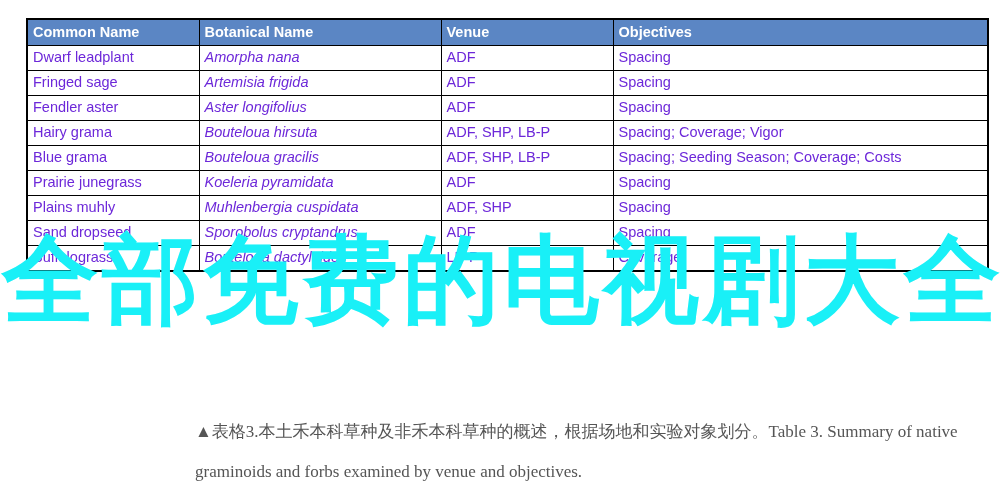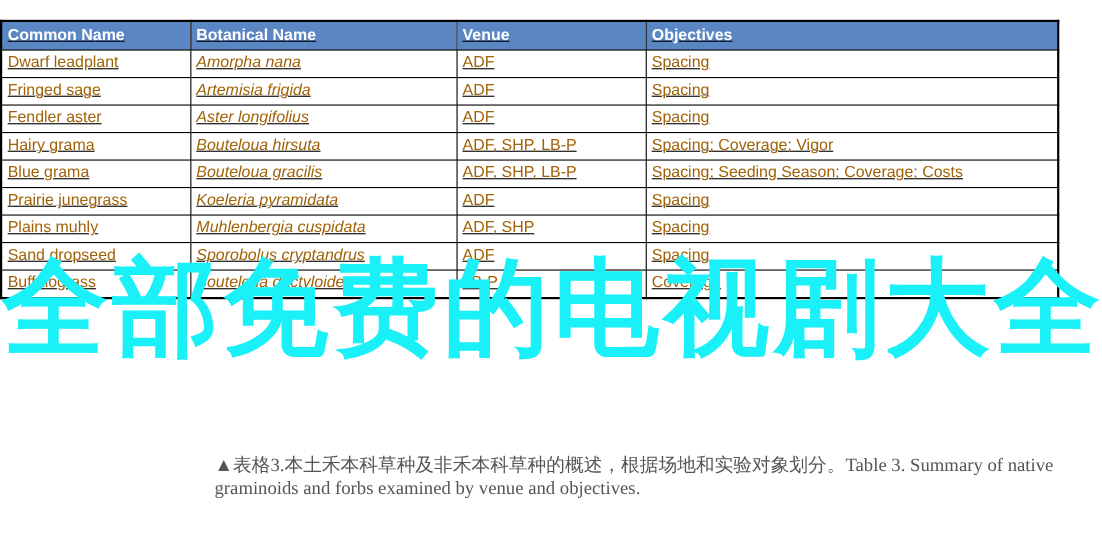--- a/index.html
+++ b/index.html
@@ -24,10 +24,9 @@
   
   .table-wrap {
     position: absolute;
-    left: 0;
+    left: 26px;
     top: 18px;
     width: 966px;
-    text-decoration: underline;
   }
 
   table.species-table {

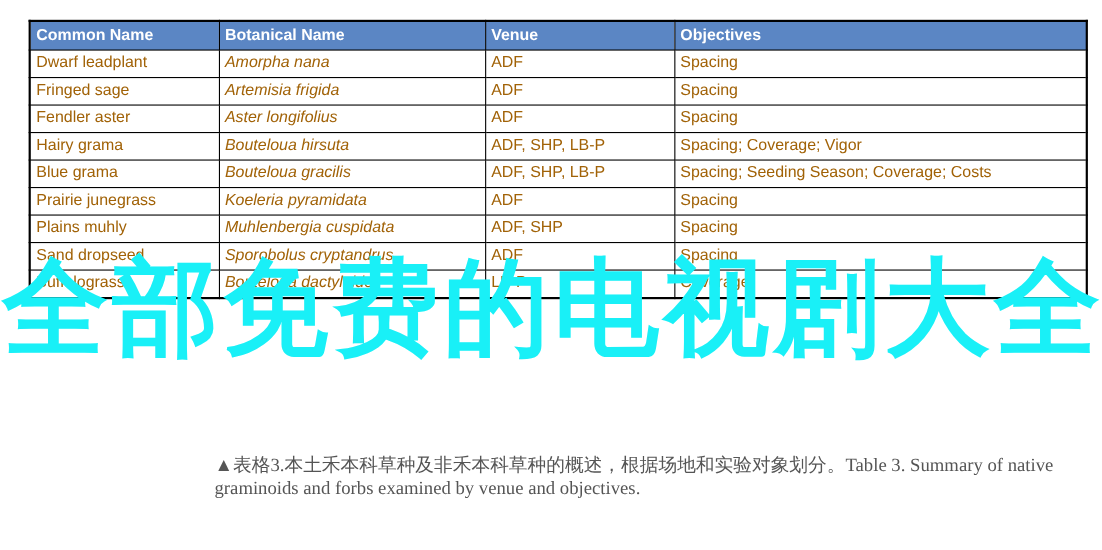--- a/index.html
+++ b/index.html
@@ -49,7 +49,7 @@
     line-height: 1.25;
     height: 19px;
     vertical-align: middle;
-    color: #a16207;
+    color: #6d28d9;
     background: #ffffff;
     white-space: nowrap;
     overflow: hidden;

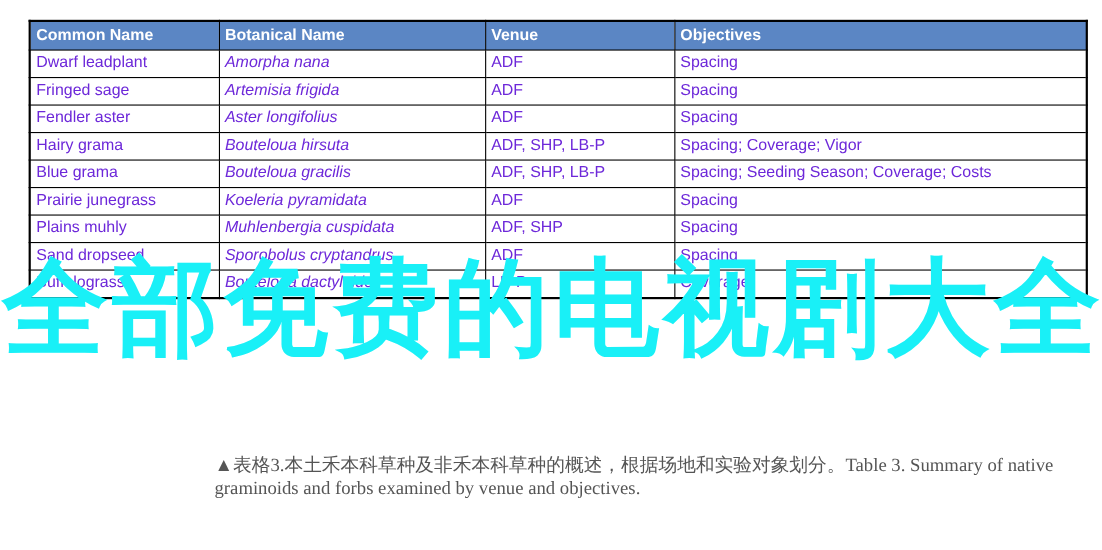--- a/index.html
+++ b/index.html
@@ -76,7 +76,7 @@
     width: 790px;
     font-family: "Liberation Serif", serif;
     font-size: 17px;
-    line-height: 21px;
+    line-height: 40px;
     color: #555555;
     text-align: left;
   }

